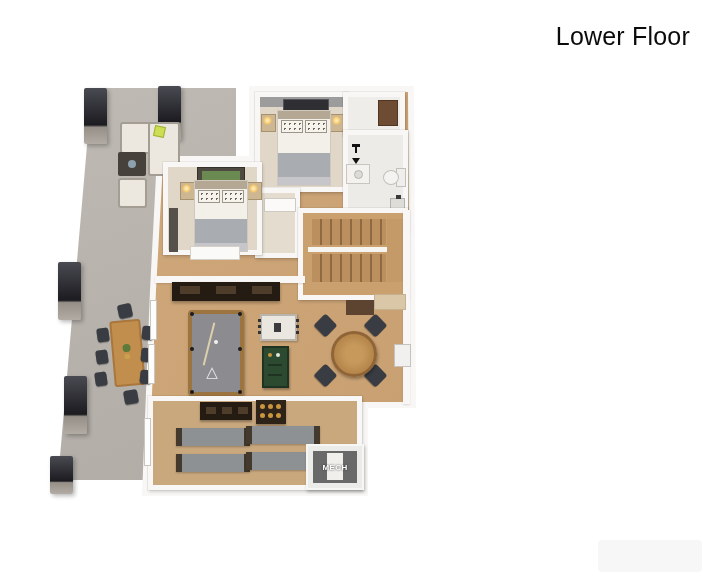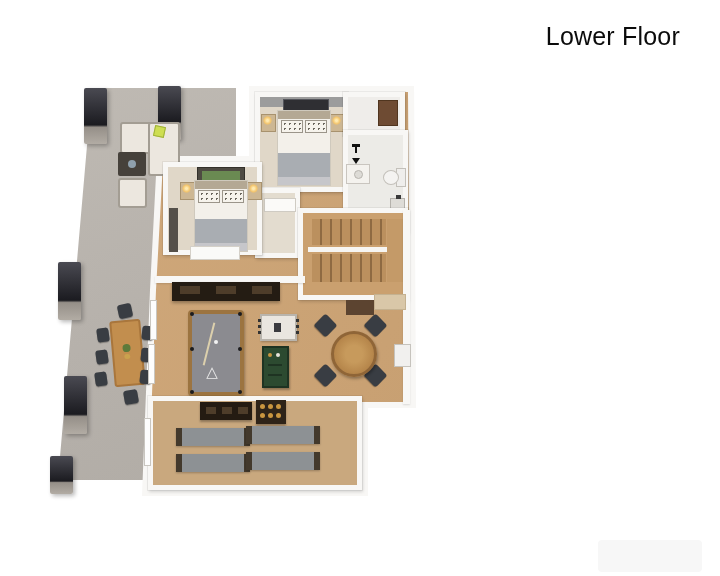--- a/index.html
+++ b/index.html
@@ -7,7 +7,7 @@
           font-family:"Liberation Sans", sans-serif;}
   .abs{position:absolute;}
   .layer{position:absolute;left:0;top:0;width:720px;height:576px;}
-  #title{position:absolute;top:22px;right:40px;font-size:25px;color:#0b0b0b;letter-spacing:.2px;}
+  #title{position:absolute;top:22px;right:30px;font-size:25px;color:#0b0b0b;letter-spacing:.2px;}
   
   .patio{background:linear-gradient(160deg,#c2bdb6 0%,#b6b1ab 45%,#aba69f 100%);
          clip-path:polygon(92px 88px,236px 88px,236px 162px,168px 162px,156px 300px,150px 480px,58px 480px);

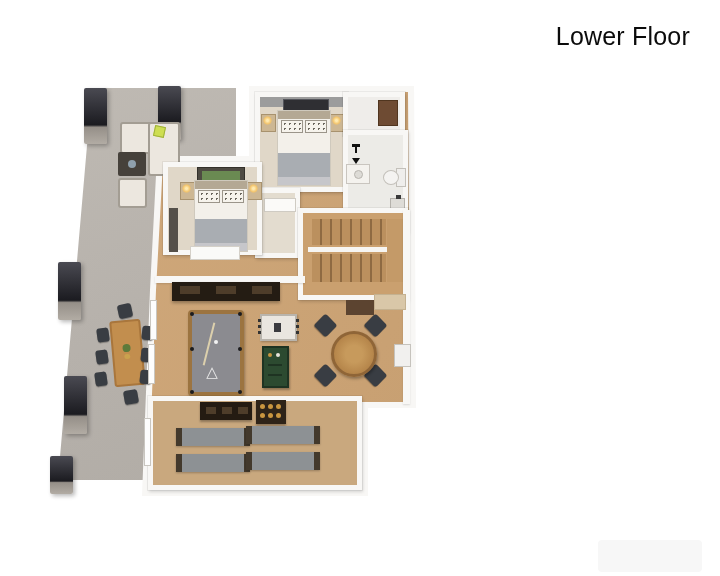--- a/index.html
+++ b/index.html
@@ -211,6 +211,11 @@
   <div class="platform" style="left:176px;top:454px;"></div>
   <div class="platform" style="left:246px;top:452px;"></div>
 
+  <div class="abs" style="left:306px;top:444px;width:54px;height:42px;background:#ebebe9;border:2px solid #f6f6f4;box-shadow:1px 2px 3px rgba(0,0,0,.25);">
+    <div class="abs" style="left:5px;top:5px;width:44px;height:32px;background:#696969;"></div>
+    <div class="abs" style="left:19px;top:7px;width:16px;height:27px;background:#f0efec;"></div>
+    <div class="mech-label" style="left:5px;top:5px;width:44px;height:32px;">MECH</div>
+  </div>
 
   <div class="watermark"></div>
 </div>

